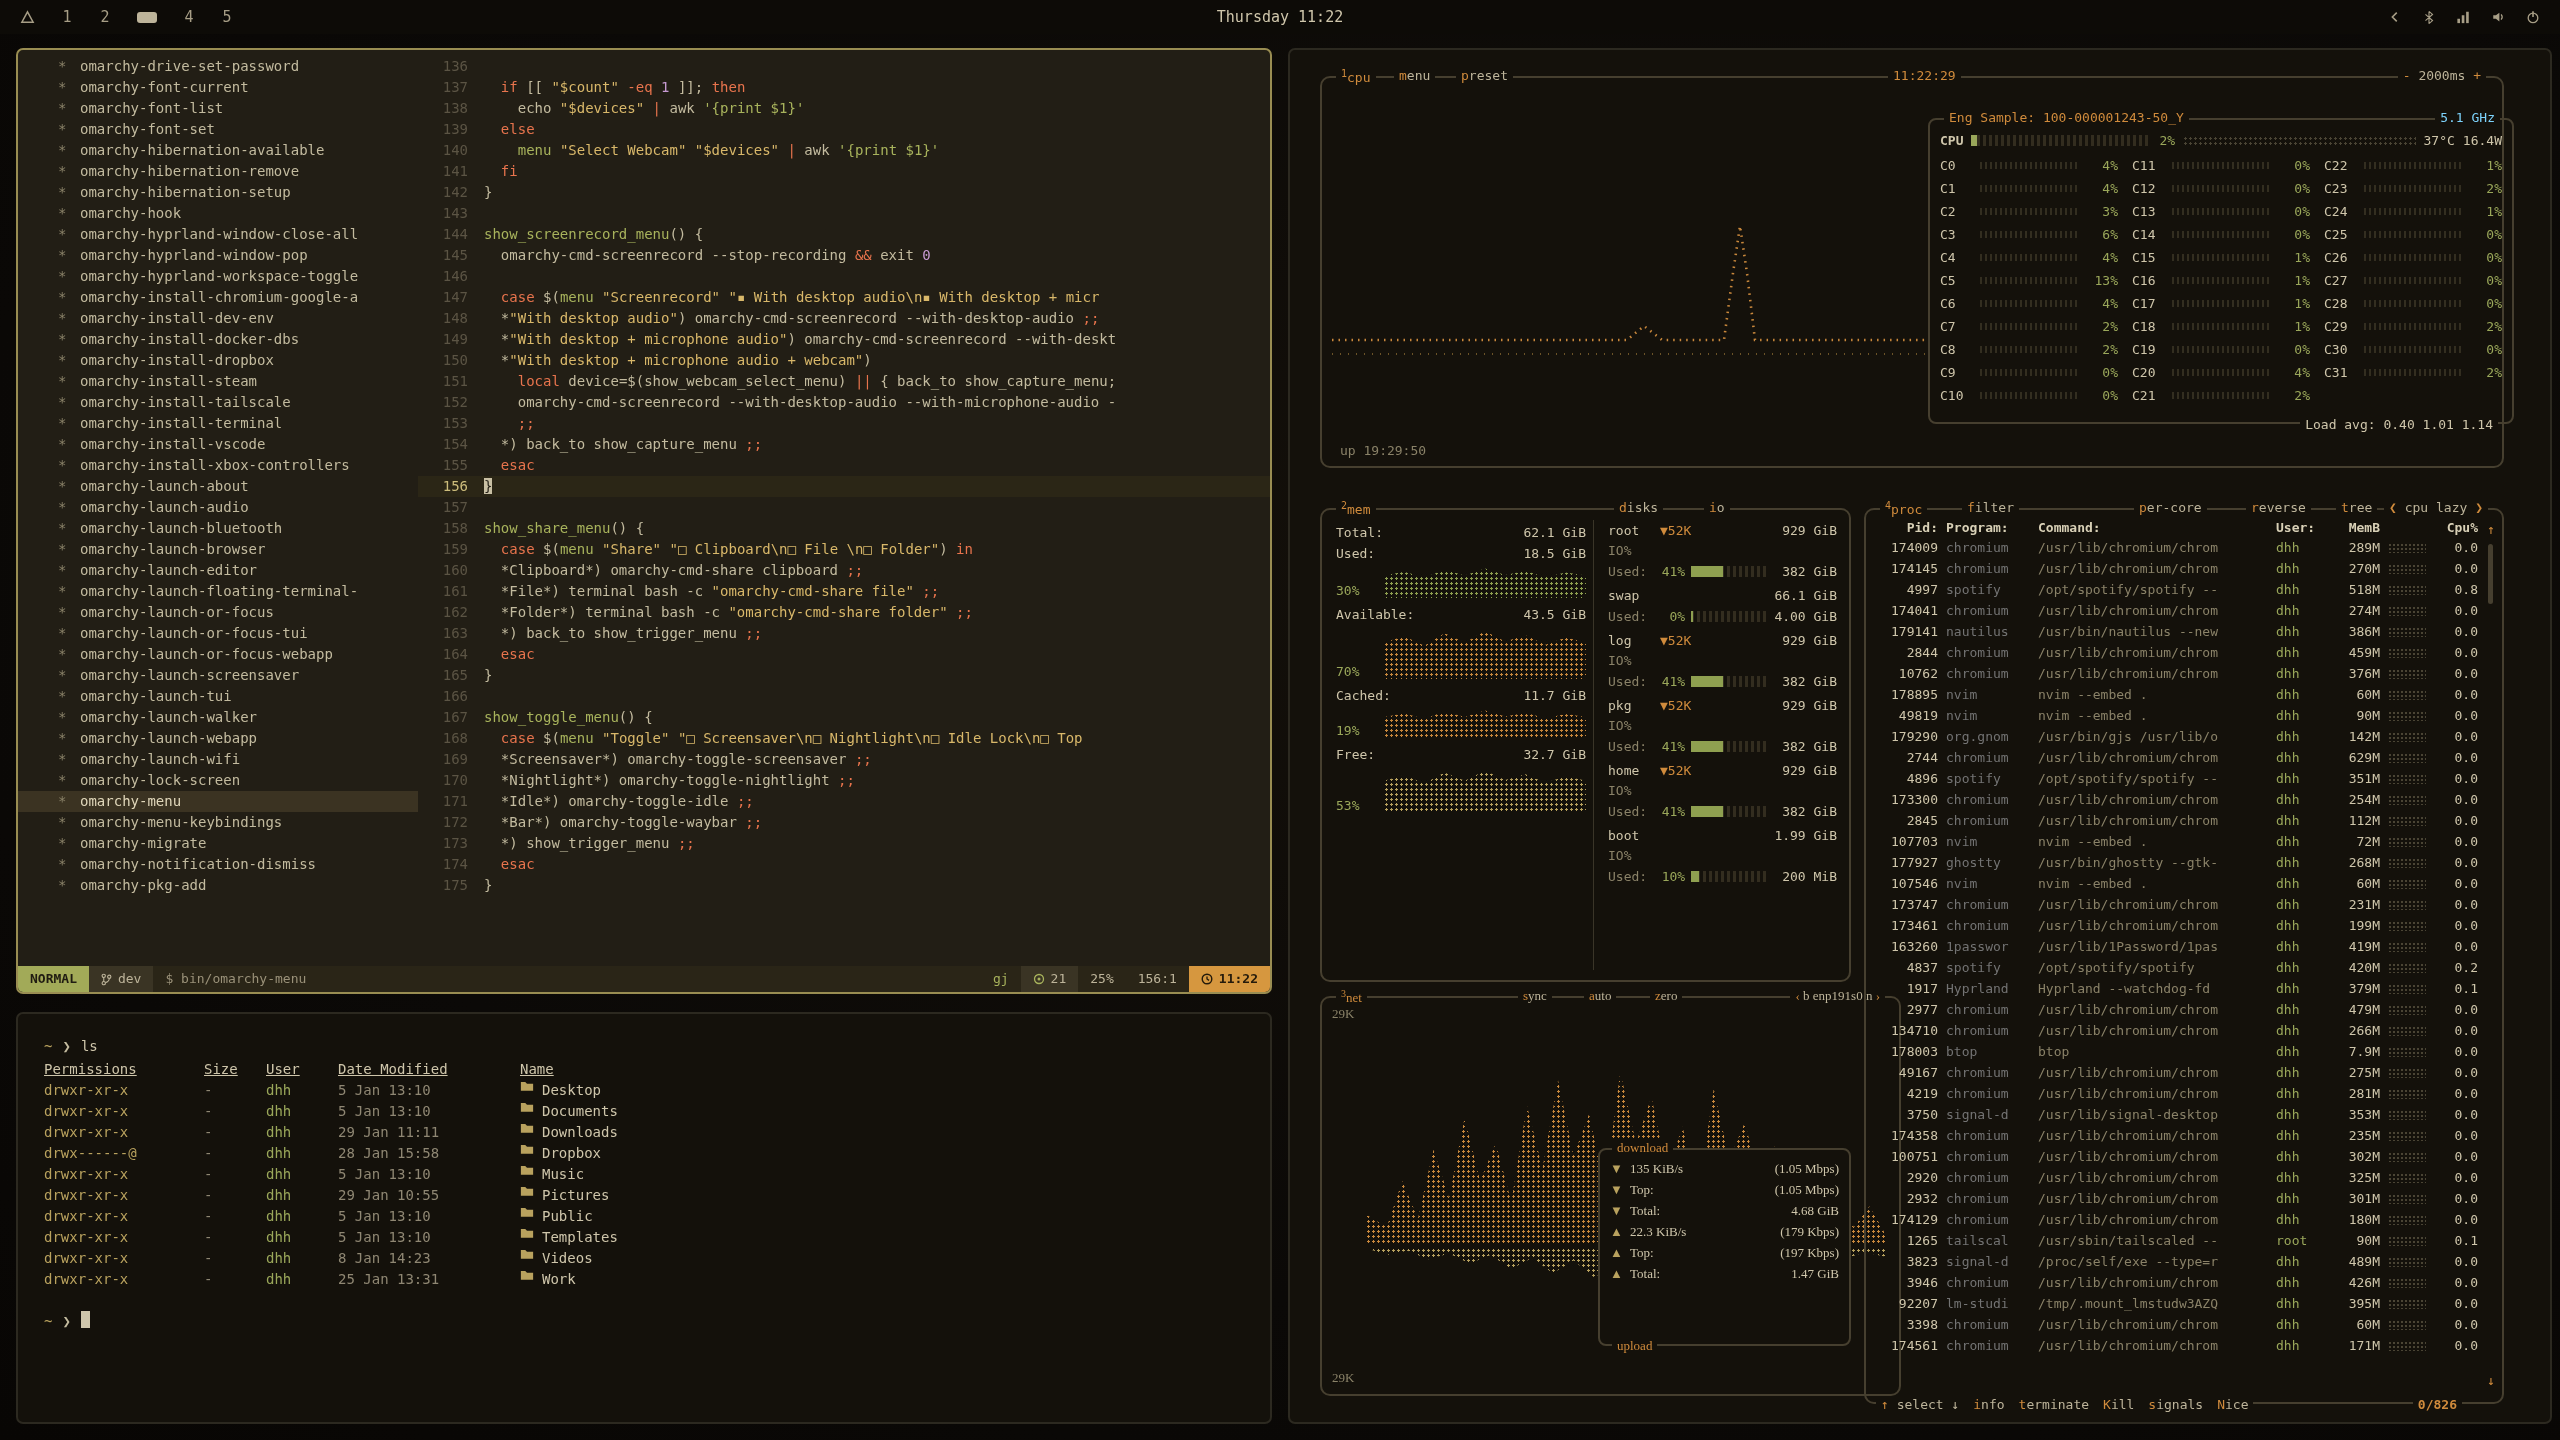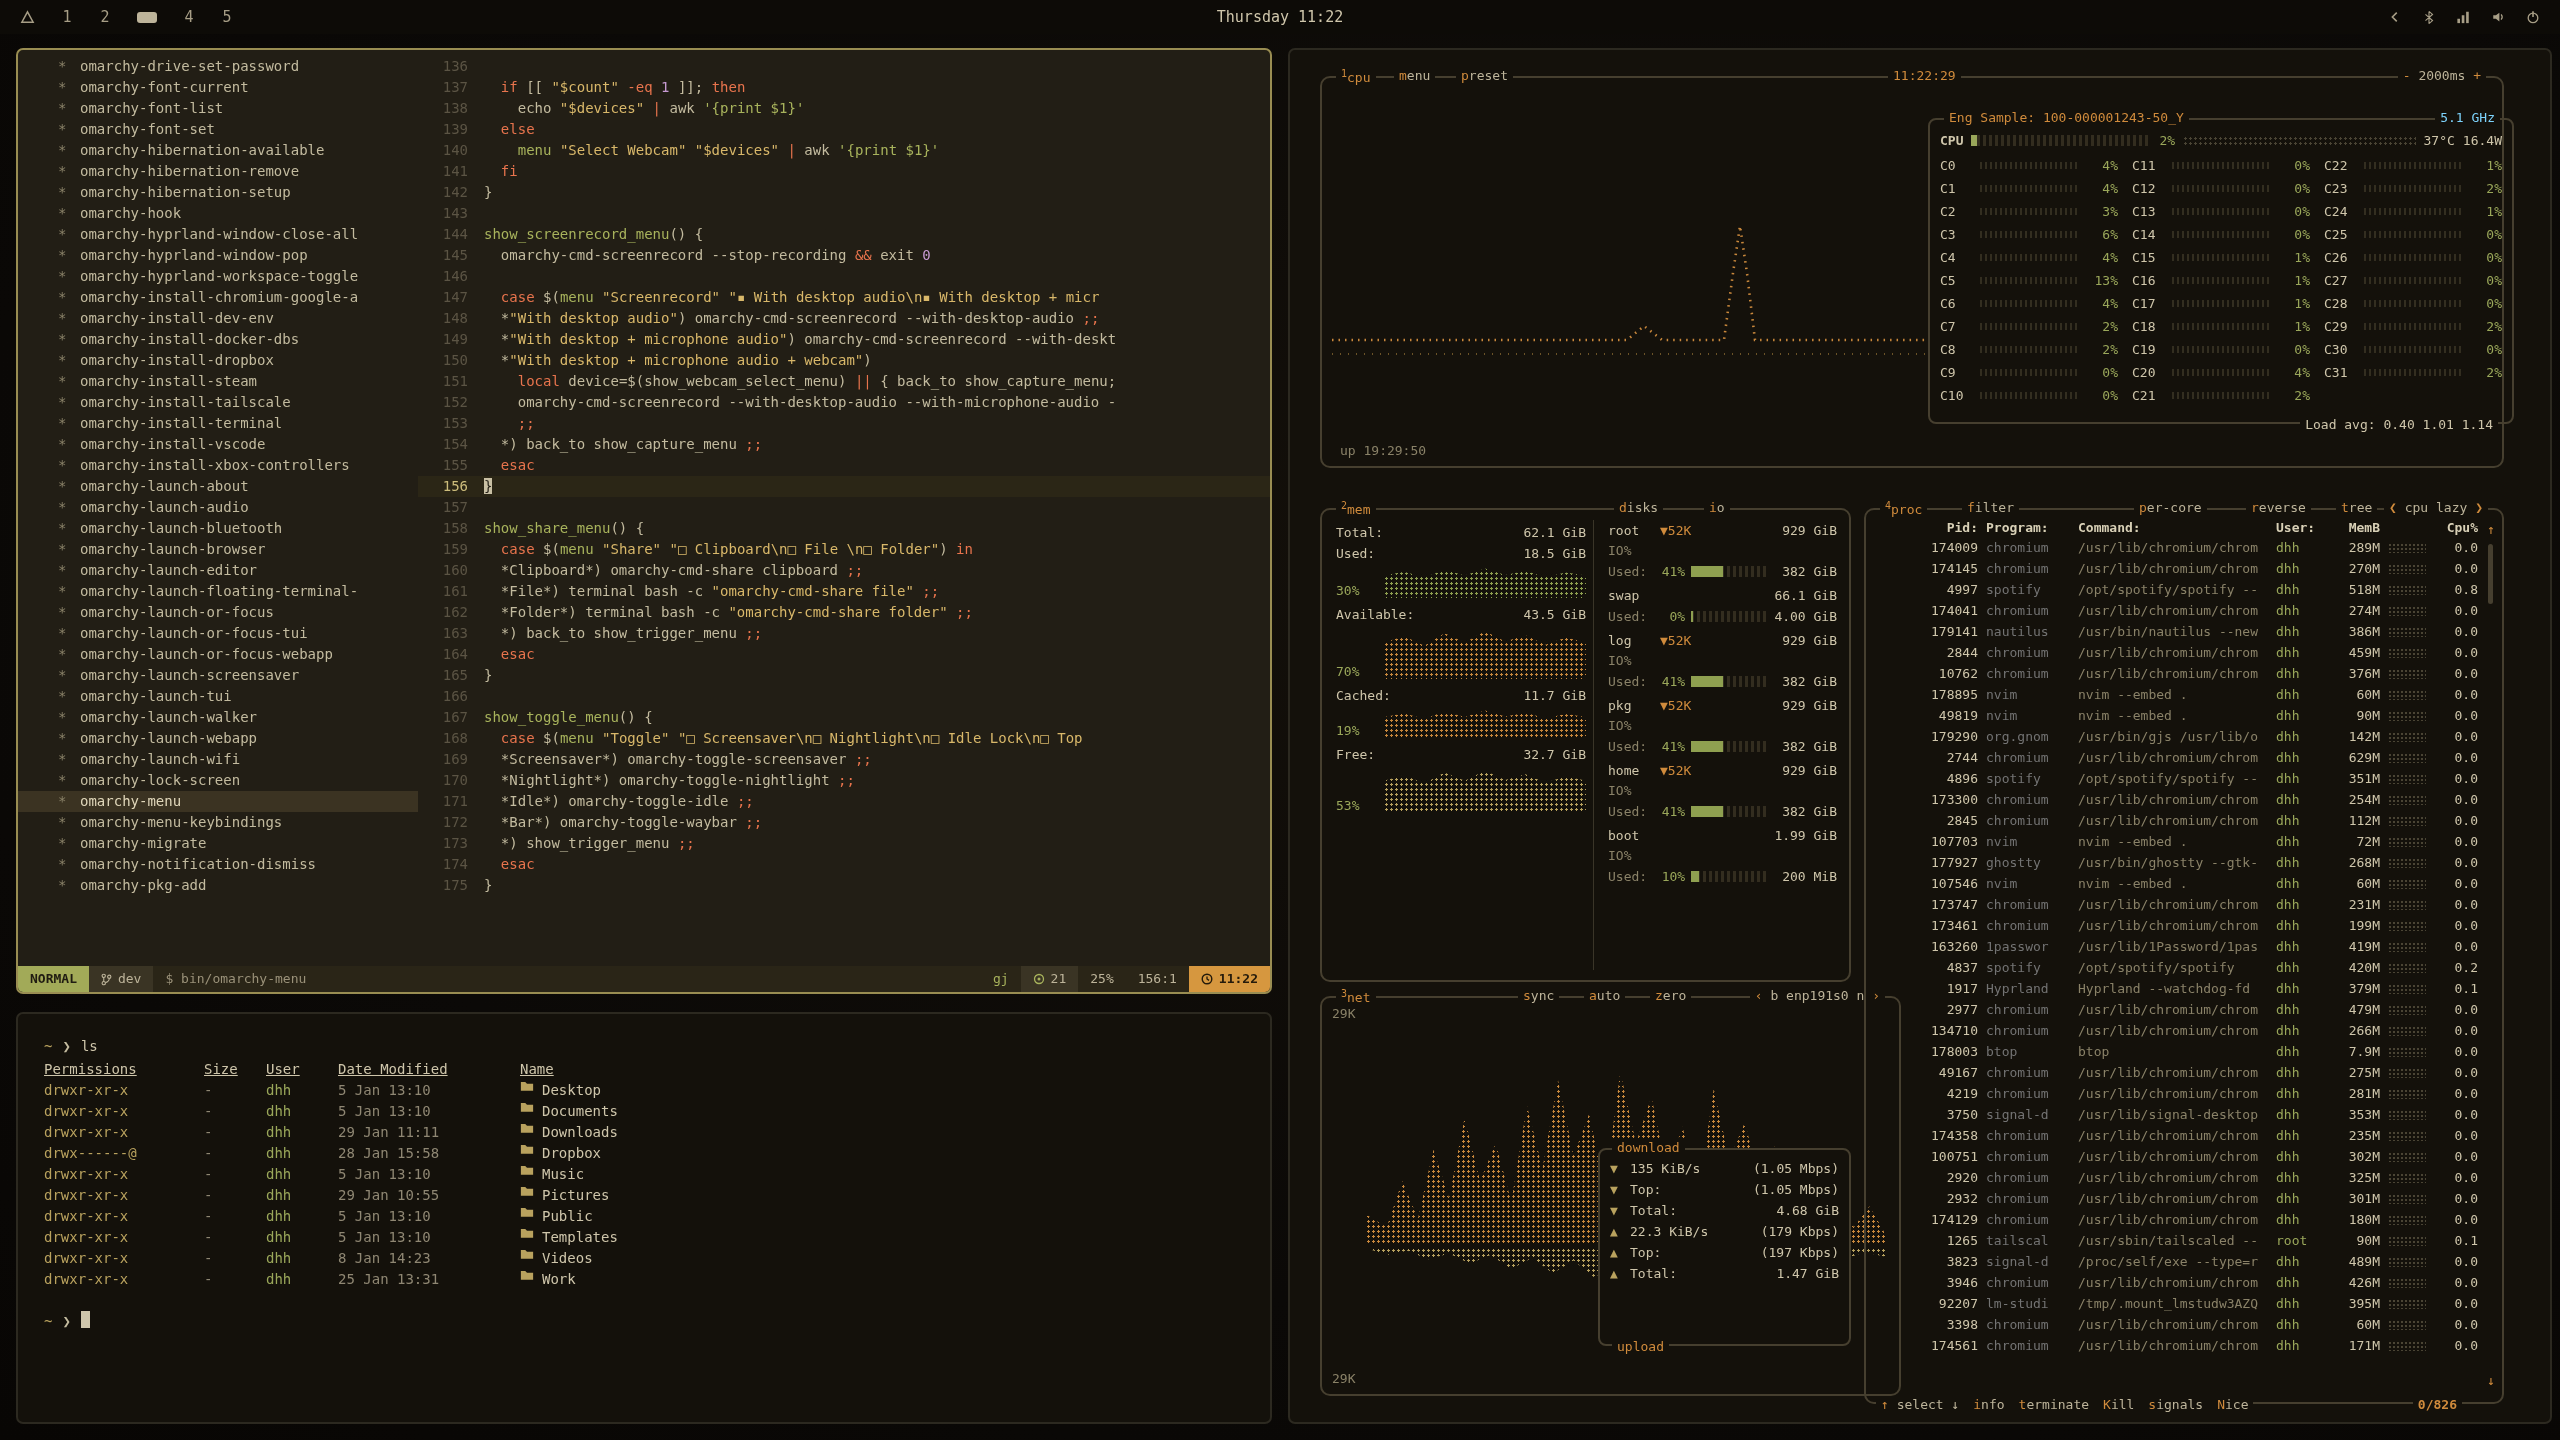--- a/index.html
+++ b/index.html
@@ -116,7 +116,7 @@
   .nsrow{display:flex;height:21px;line-height:21px;gap:8px;}
   .nsrow .a{color:#b9a25e;width:12px;} .nsrow .l{color:#cfc6ab;flex:1;} .nsrow .r{color:#cfc6ab;}
   
-  .proc-box{left:574px;top:458px;width:640px;height:896px;padding-left:40px;}
+  .proc-box{left:574px;top:458px;width:640px;height:896px;}
   .proc-head{display:grid;grid-template-columns:62px 84px 1fr 44px 52px 38px 44px;column-gap:8px;
     padding:10px 24px 2px 10px;color:#d8d0b6;font-weight:bold;}
   .proc-head .ra{text-align:right;}

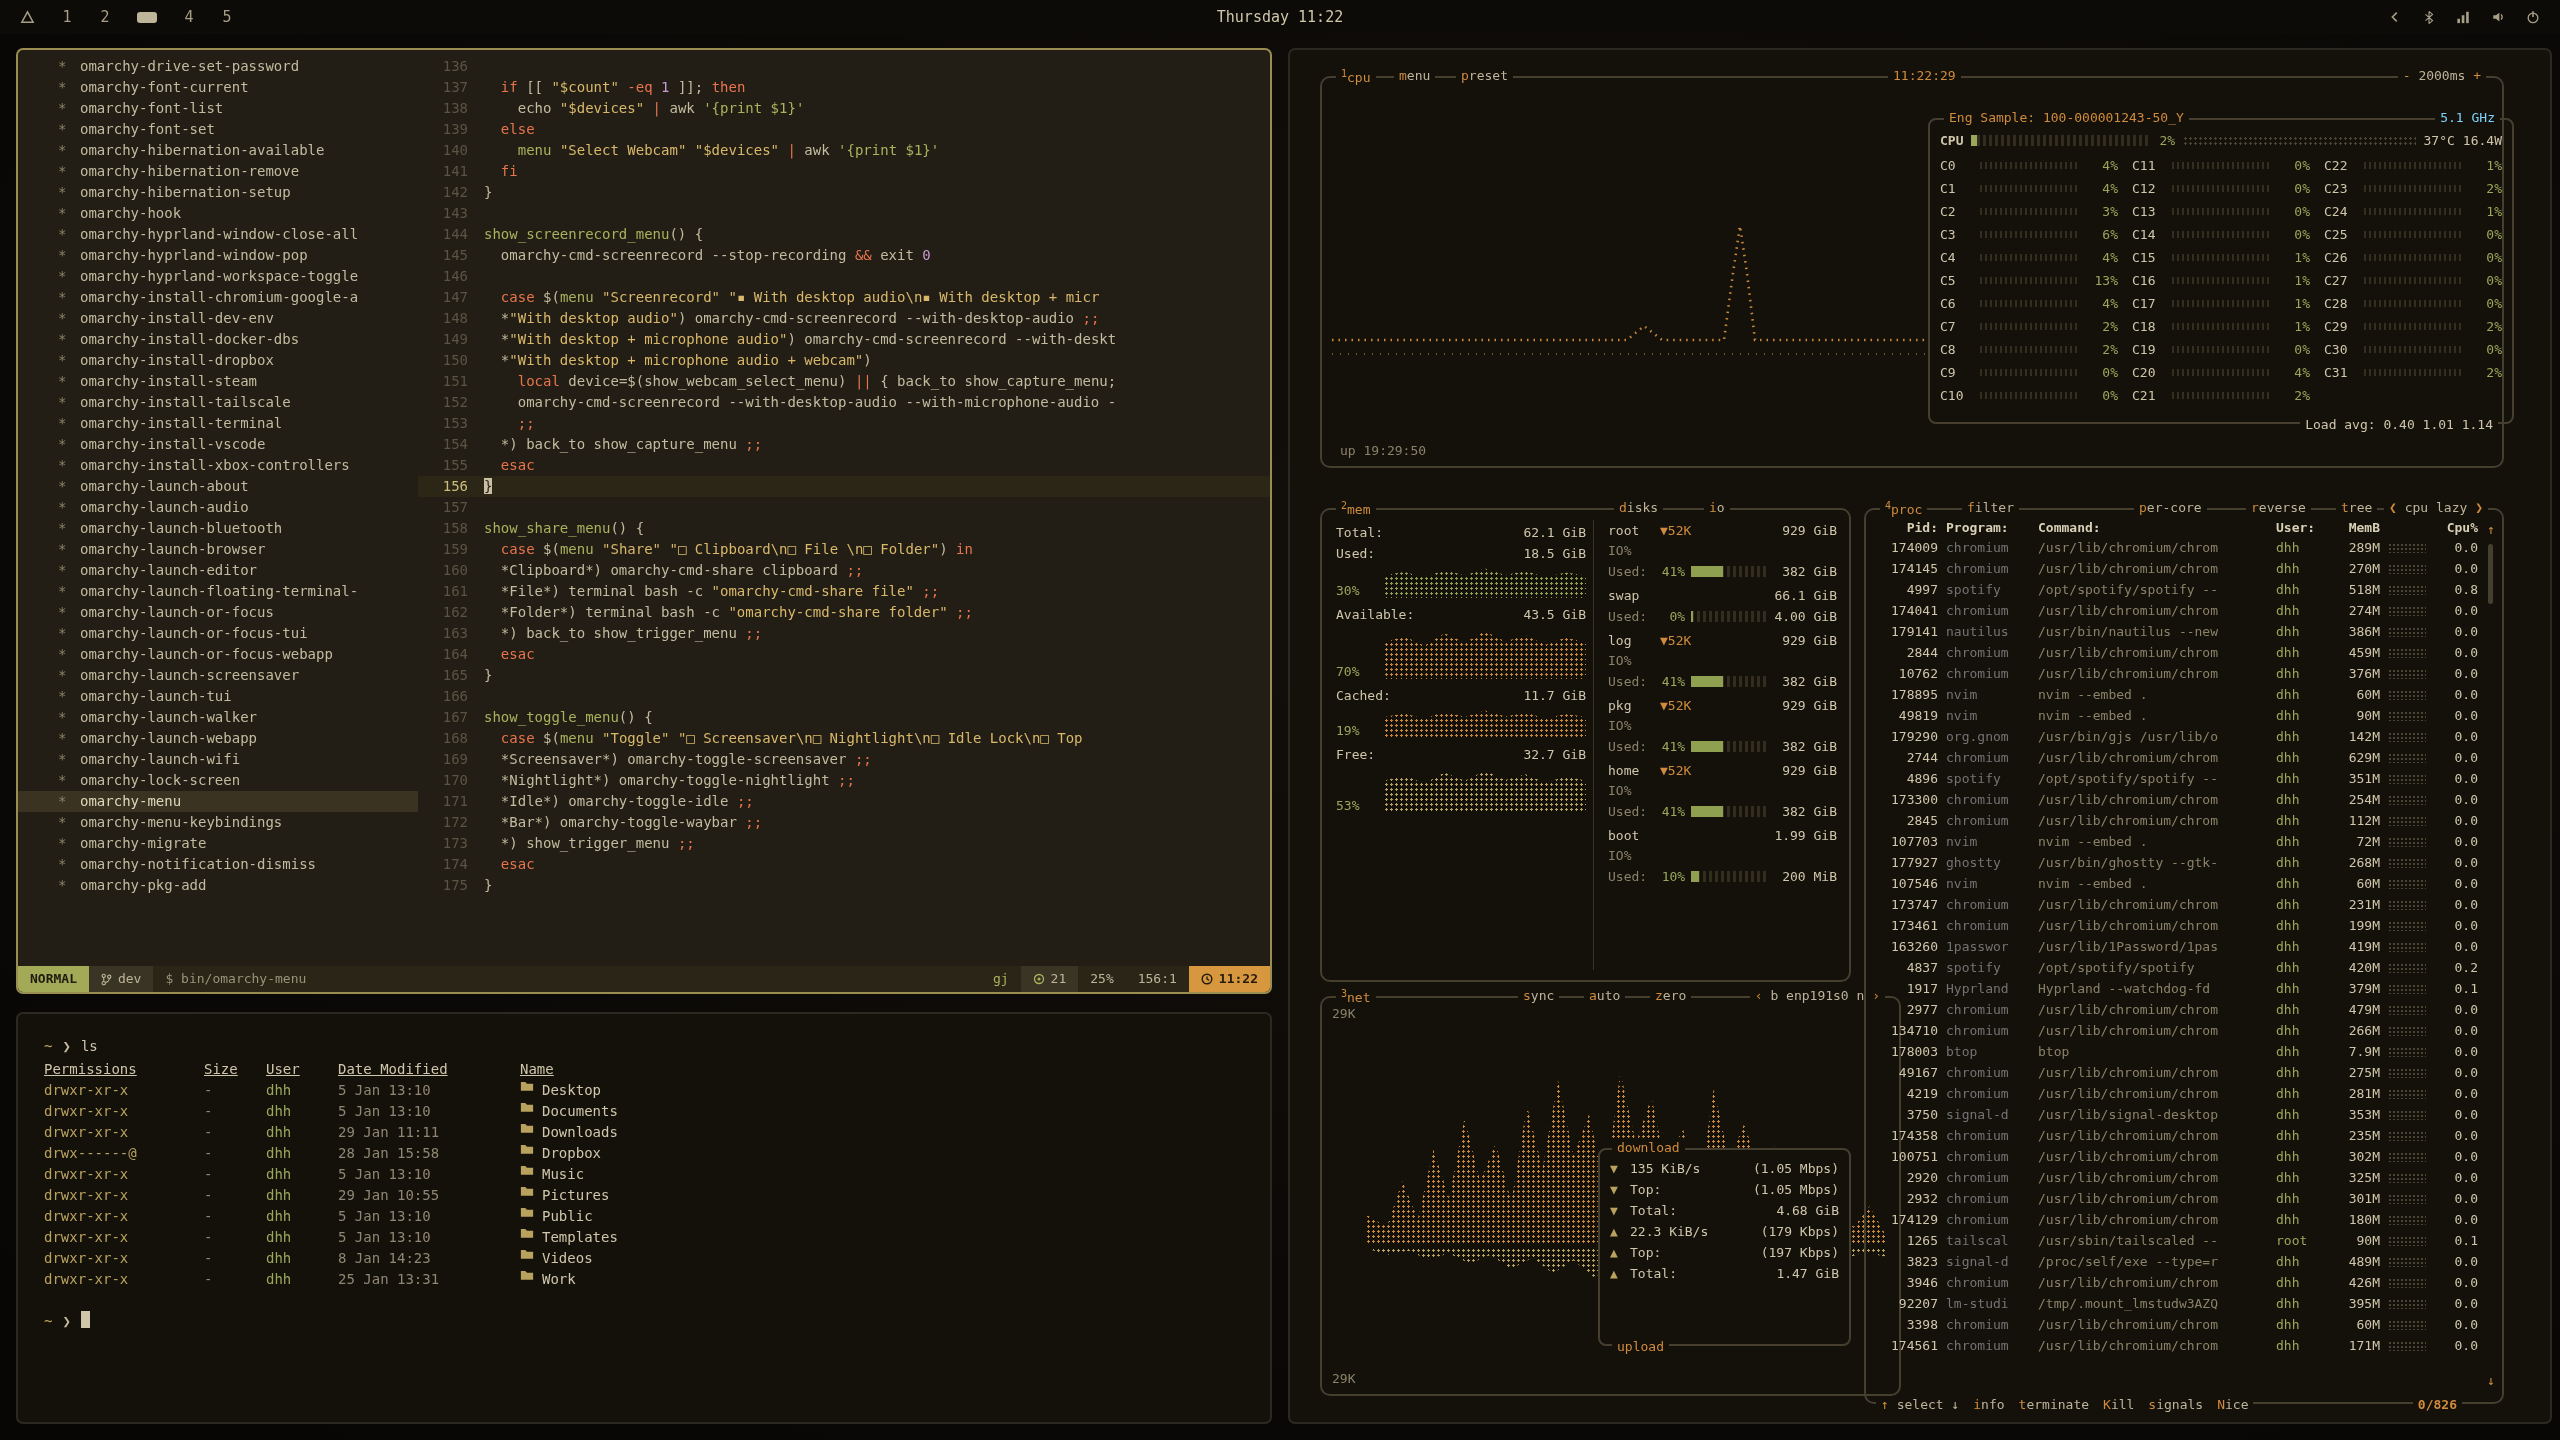--- a/index.html
+++ b/index.html
@@ -104,7 +104,7 @@
   .dfill{position:absolute;left:0;top:0;bottom:0;background:#8fa050;display:block;}
   .d-uv{color:#cfc6ab;min-width:62px;text-align:right;}
   
-  .net-box{left:30px;top:946px;width:581px;height:400px;}
+  .net-box{left:30px;top:946px;width:581px;height:400px;font-family:Liberation Serif, serif;}
   .net-scale-top{position:absolute;left:10px;top:8px;color:#8a8268;}
   .net-scale-bot{position:absolute;left:10px;bottom:8px;color:#8a8268;}
   .ng-down{position:absolute;left:44px;right:14px;top:36px;height:210px;

